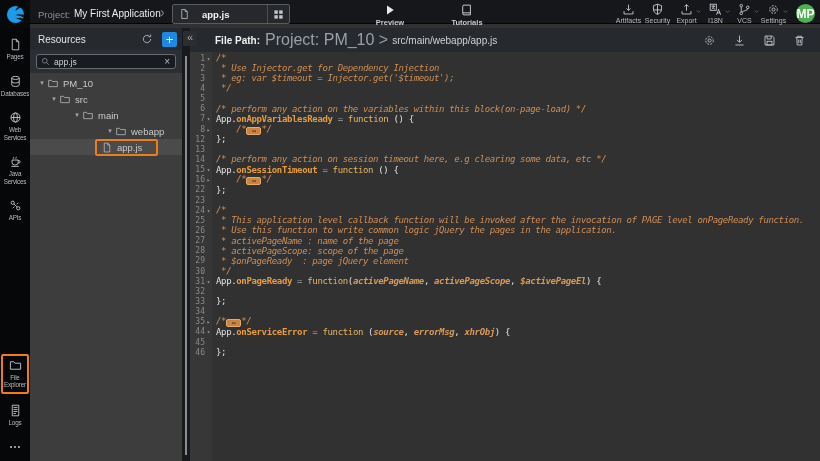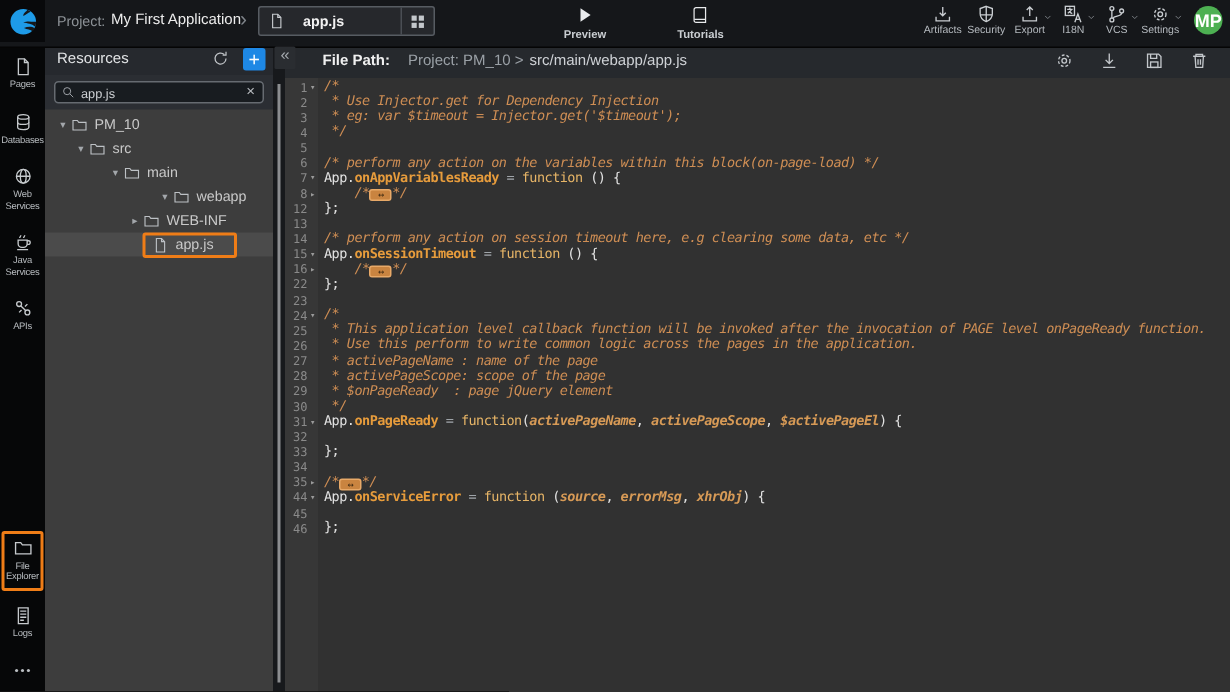--- a/index.html
+++ b/index.html
@@ -11,7 +11,7 @@
   .ic svg { width:100%; height:100%; display:block; }
 
   
-  .topbar { position:absolute; left:0; top:0; width:820px; height:32px; background:#15171a; border-bottom:1px solid #050505; z-index:5; }
+  .topbar { position:absolute; left:0; top:0; width:820px; height:24px; background:#15171a; border-bottom:1px solid #050505; z-index:5; }
   .logo-tile { position:absolute; left:0; top:0; width:30px; height:28px; background:#08090b; display:flex; align-items:center; justify-content:center; }
   .logo-tile .ic { width:19px; height:19px; }
   .proj-label { position:absolute; left:38px; top:9px; font-size:9.5px; color:#8d9297; }

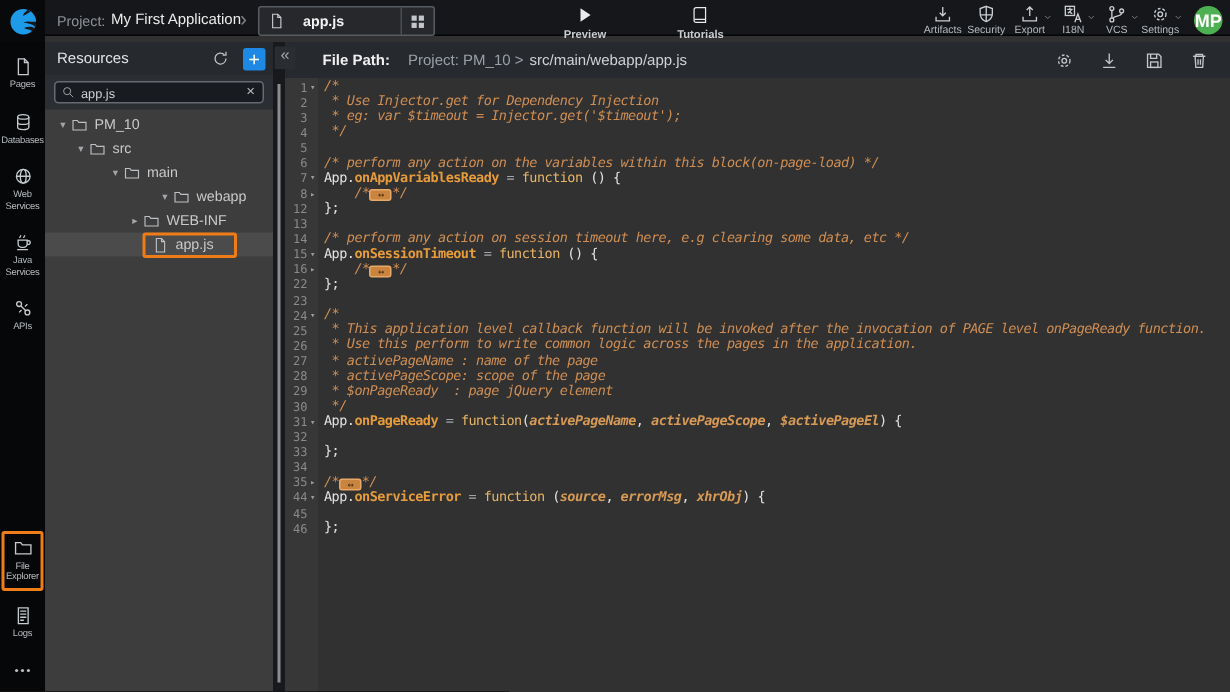--- a/index.html
+++ b/index.html
@@ -69,7 +69,7 @@
   
   .ed-header { position:absolute; left:190px; top:28px; right:0; height:24px; background:#26292d; display:flex; align-items:center; z-index:2; }
   .fp-label { font-size:10px; font-weight:bold; color:#f0f0f0; margin-left:25px; }
-  .fp-proj { font-size:10px; color:#9aa0a6; margin-left:12px; }
+  .fp-proj { font-size:16px; color:#9aa0a6; margin-left:5px; }
   .fp-path { font-size:10px; color:#cfd2d6; margin-left:4px; flex:1; }
   .ed-icons { display:flex; align-items:center; gap:17px; margin-right:14px; }
   .ed-icons .ic { width:13px; height:13px; color:#c3c7cb; }

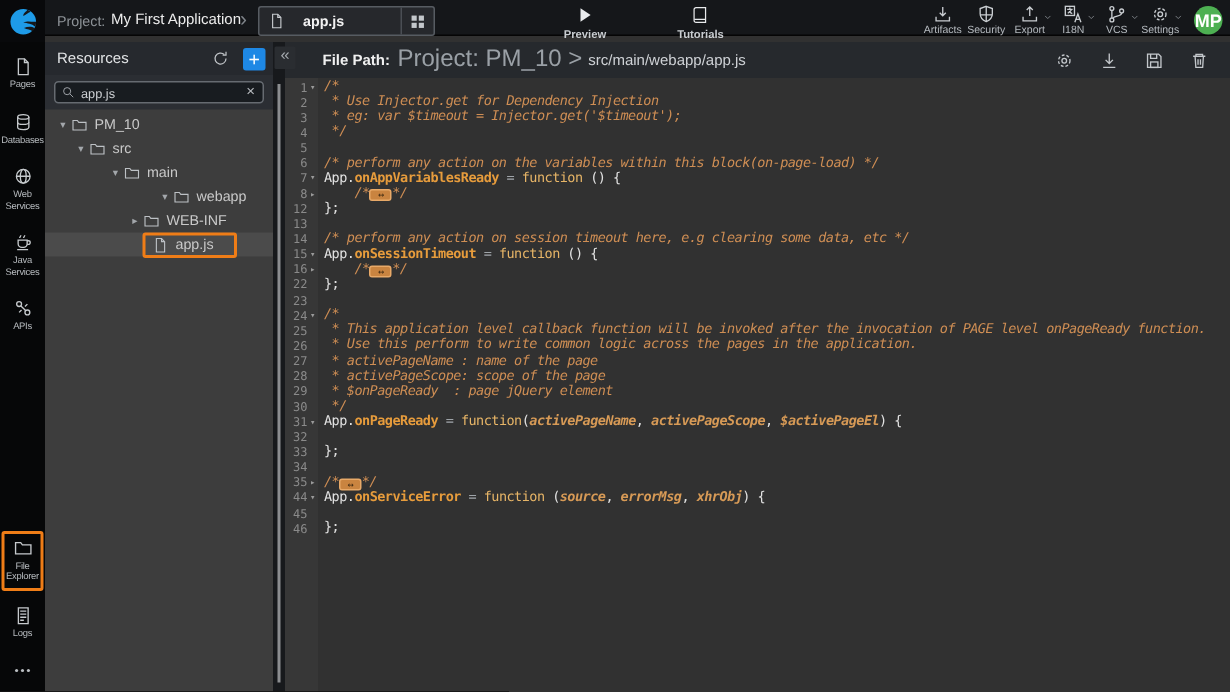--- a/index.html
+++ b/index.html
@@ -367,15 +367,6 @@
             </svg>
           </span>
           <span>webapp</span>
-        </div>
-        <div class="ti" style="padding-left: 55px;">
-          <span class="arr">▸</span>
-          <span class="ic">
-            <svg viewBox="0 0 16 16">
-              <path d="M1.7 3.4h4.2l1.4 1.8h7v7.4H1.7z" fill="none" stroke="currentColor" stroke-width="1.1"></path>
-            </svg>
-          </span>
-          <span>WEB-INF</span>
         </div>
         <div class="ti sel" style="padding-left: 55px;">
           <span class="arr"></span>

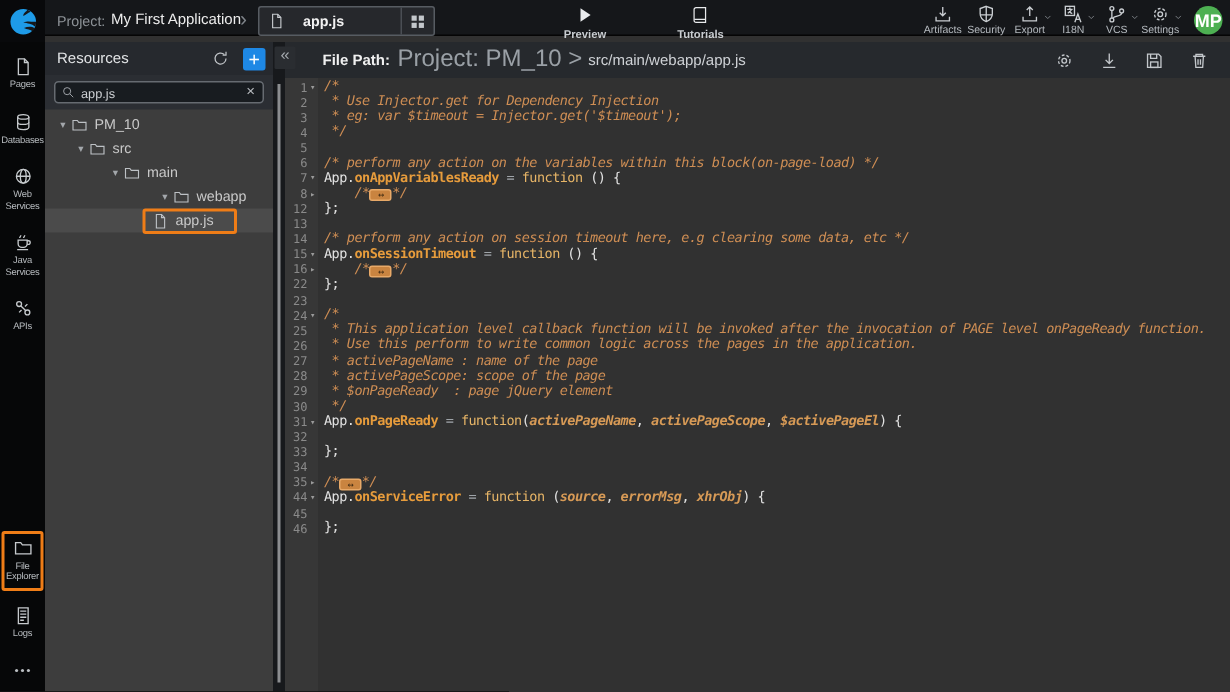--- a/index.html
+++ b/index.html
@@ -439,7 +439,7 @@
       <div class="cl"><span class="ln">23</span><span class="fa"></span><span class="ct"></span></div>
       <div class="cl"><span class="ln">24</span><span class="fa">▾</span><span class="ct"><span class="cm">/*</span></span></div>
       <div class="cl"><span class="ln">25</span><span class="fa"></span><span class="ct"><span class="cm"> * This application level callback function will be invoked after the invocation of PAGE level onPageReady function.</span></span></div>
-      <div class="cl"><span class="ln">26</span><span class="fa"></span><span class="ct"><span class="cm"> * Use this perform to write common logic across the pages in the application.</span></span></div>
+      <div class="cl"><span class="ln">26</span><span class="fa"></span><span class="ct"><span class="cm"> * Use this function to write common logic jQuery the pages in the application.</span></span></div>
       <div class="cl"><span class="ln">27</span><span class="fa"></span><span class="ct"><span class="cm"> * activePageName : name of the page</span></span></div>
       <div class="cl"><span class="ln">28</span><span class="fa"></span><span class="ct"><span class="cm"> * activePageScope: scope of the page</span></span></div>
       <div class="cl"><span class="ln">29</span><span class="fa"></span><span class="ct"><span class="cm"> * $onPageReady  : page jQuery element</span></span></div>

